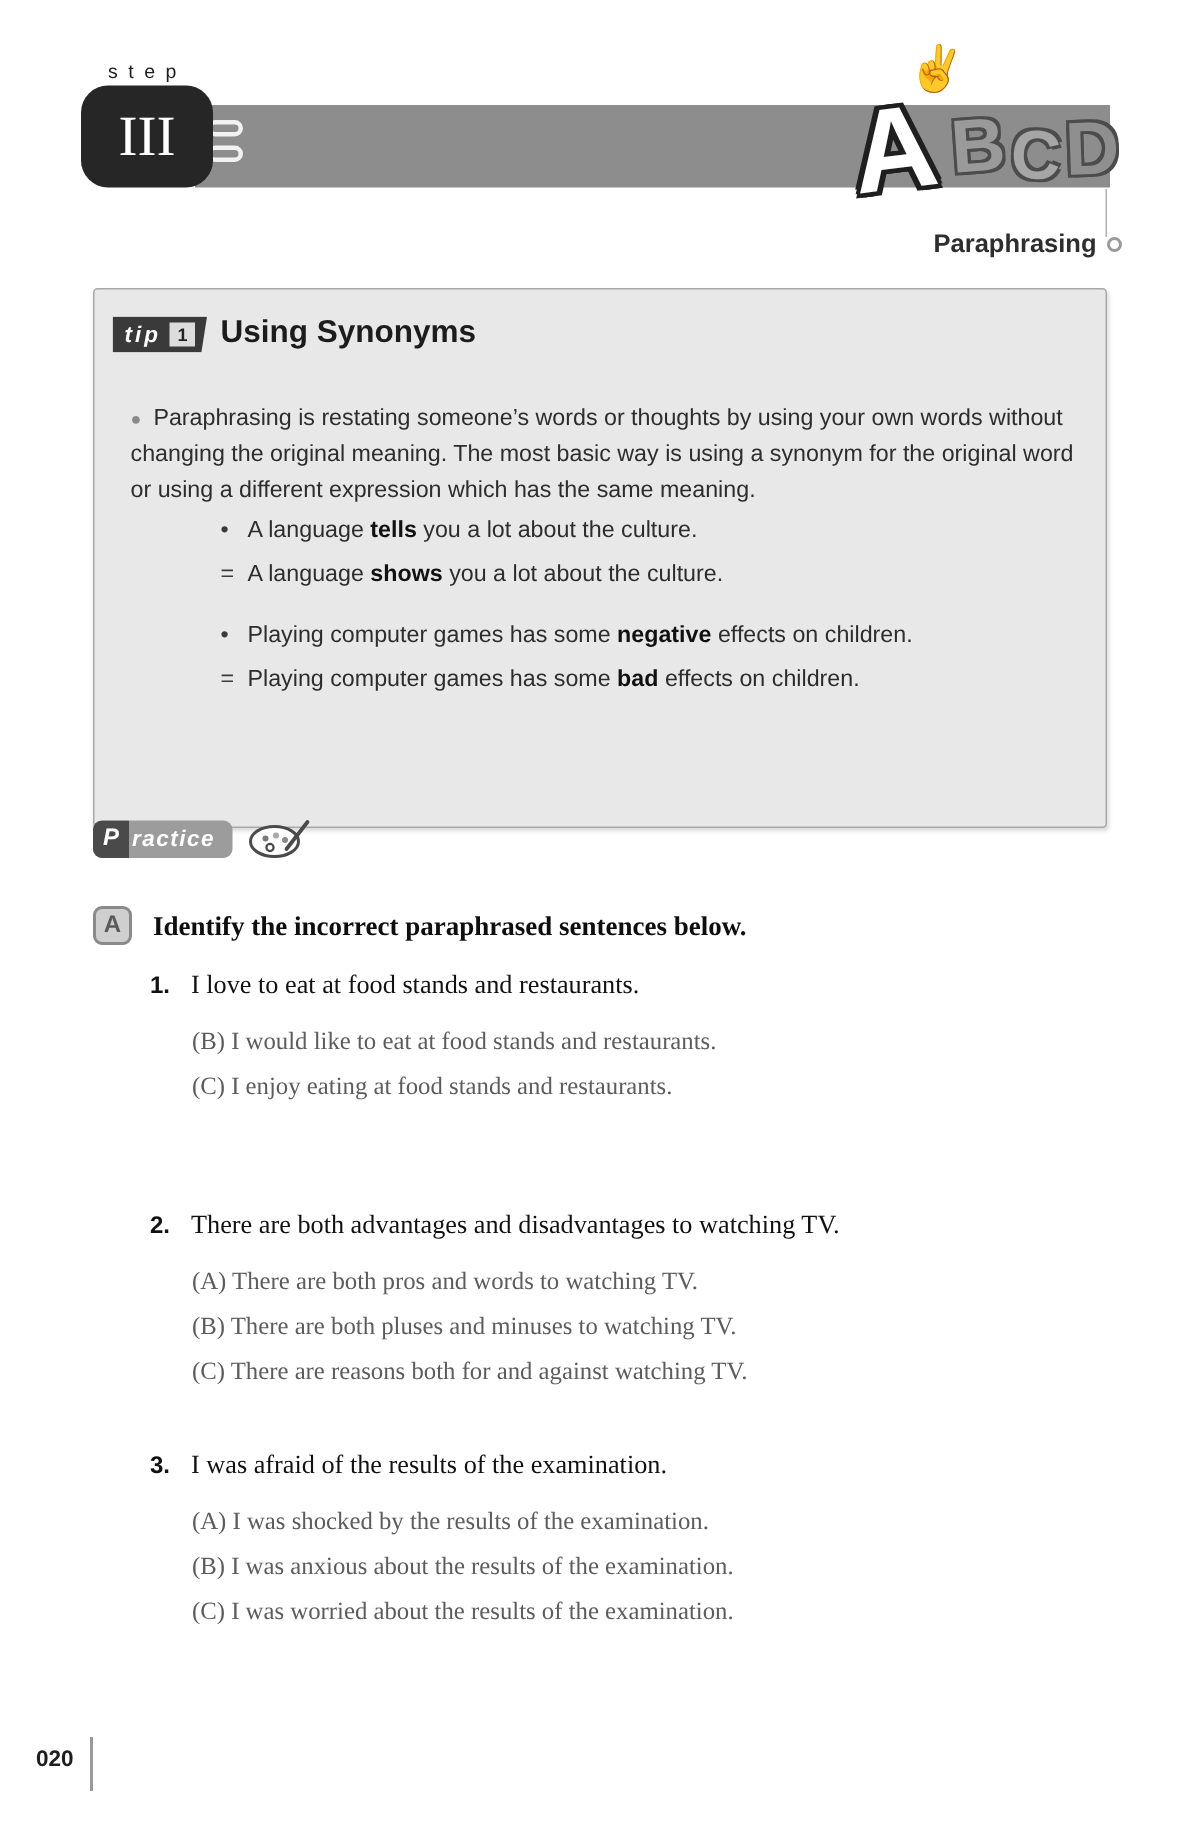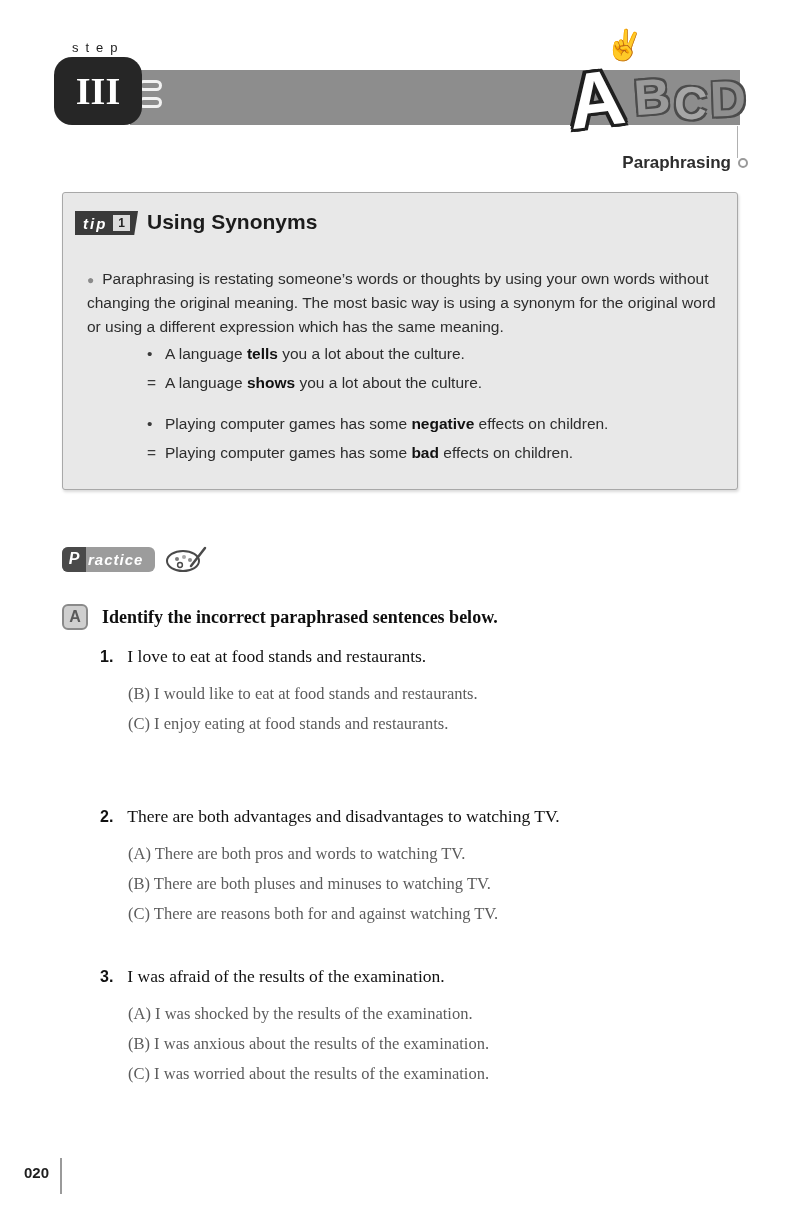--- a/index.html
+++ b/index.html
@@ -10,7 +10,7 @@
   .step-label { position:absolute; top:40px; left:72px; font-size:13px; letter-spacing:7px; color:#1e1e1e; }
   .step-badge { position:absolute; top:57px; left:54px; width:88px; height:68px; background:#262626;
     border-radius:18px; color:#fff; display:flex; align-items:center; justify-content:center;
-    font-family:"Liberation Serif", serif; font-size:38px; font-weight:bold; z-index:3;text-align:right; }
+    font-family:"Liberation Serif", serif; font-size:38px; font-weight:normal; z-index:3;text-align:right; }
   .banner { position:absolute; top:70px; left:130px; width:610px; height:55px; background:#8d8d8d; z-index:2; }
   .banner-title { position:absolute; left:58px; top:10px; font-size:29px; font-weight:bold; color:#1b1b1b; }
   .banner-title .it { font-style:italic; }

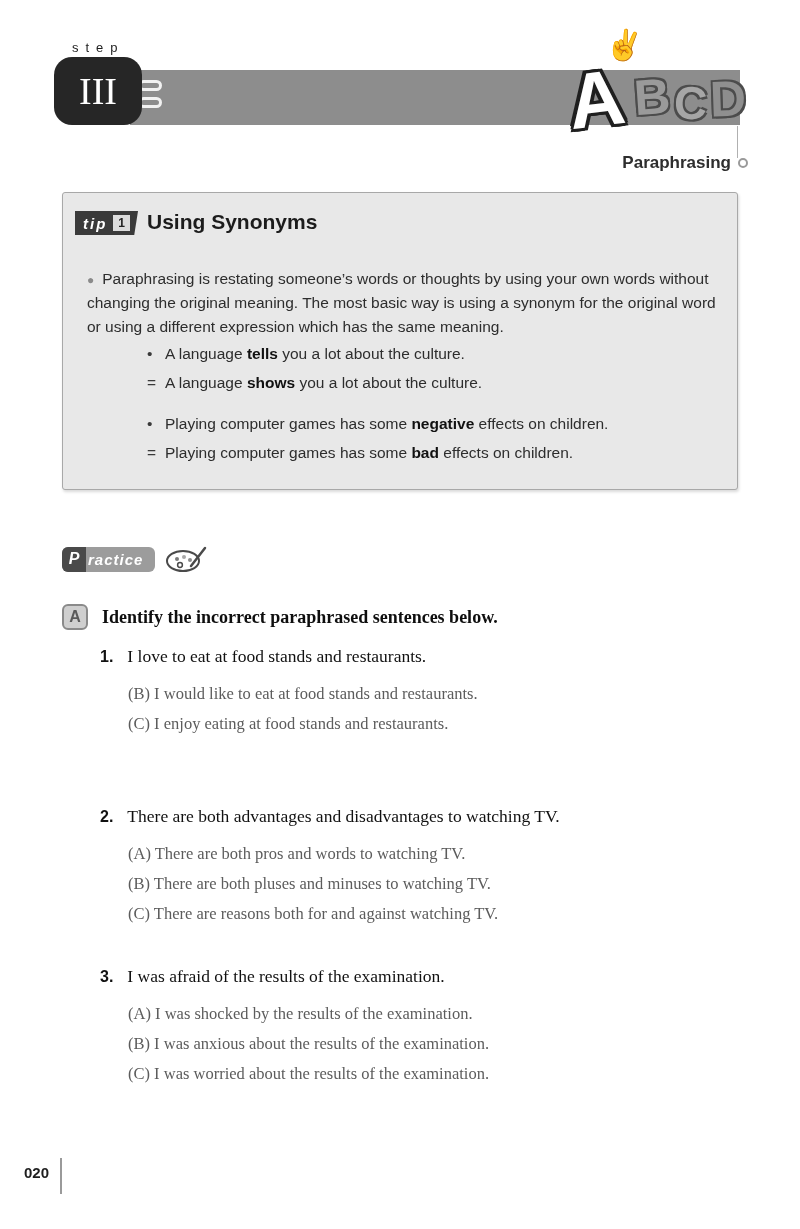--- a/index.html
+++ b/index.html
@@ -35,7 +35,7 @@
   .section-ring { width:10px; height:10px; border:2px solid #9a9a9a; border-radius:50%; background:#fff; }
 
   
-  .tip-box { position:absolute; top:192px; left:62px; width:676px; height:298px; background:#e8e8e8;
+  .tip-box { position:absolute; top:192px; left:62px; width:676px; height:360px; background:#e8e8e8;
     border:1px solid #a8a8a8; border-radius:3px; box-shadow:1px 2px 3px rgba(0,0,0,0.15); }
   .tip-badge { position:absolute; top:18px; left:12px; background:#3a3a3a; color:#fff; height:24px;
     display:flex; align-items:center; padding:0 8px; gap:6px; clip-path:polygon(0 0,100% 0,94% 100%,0 100%); }

